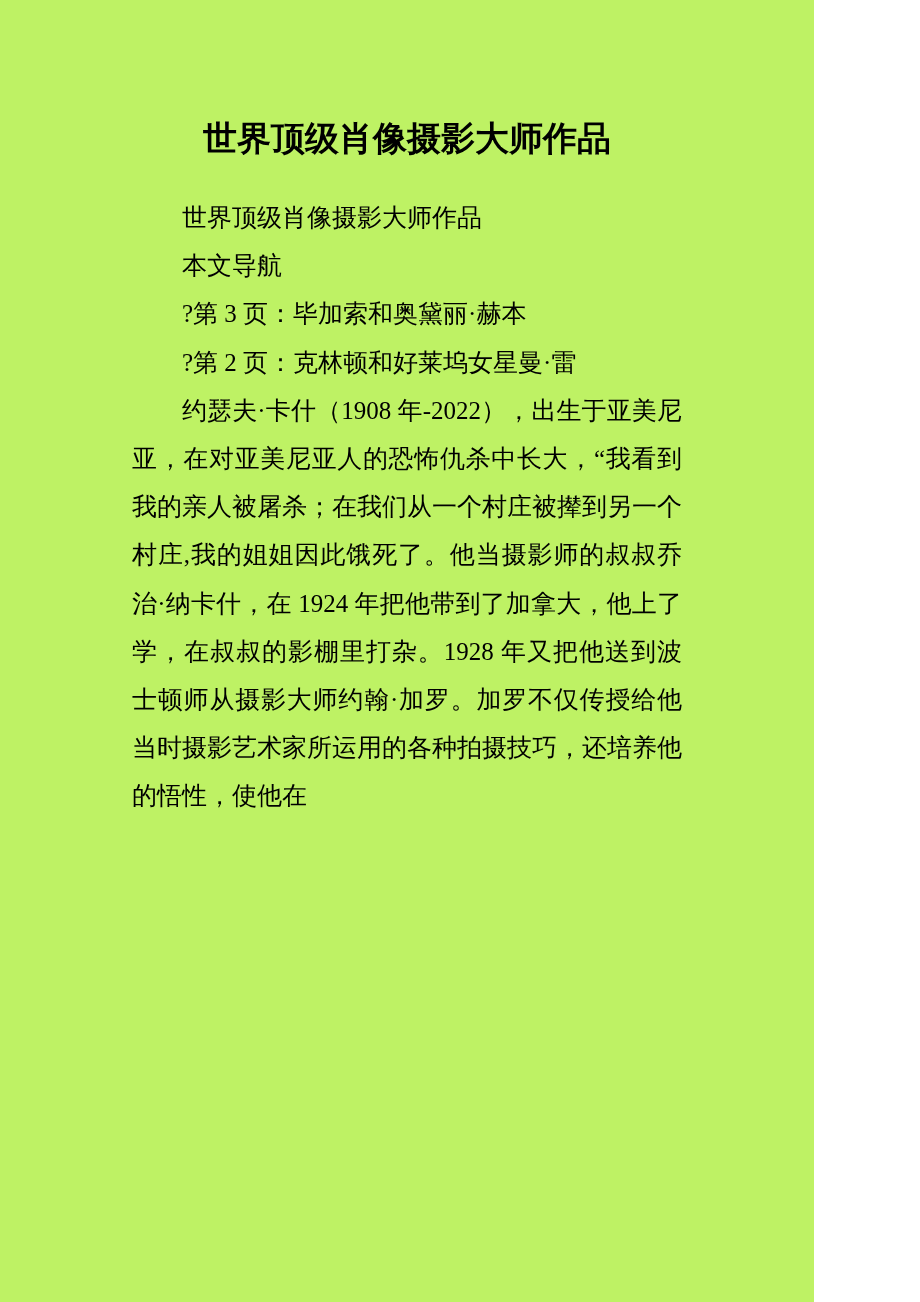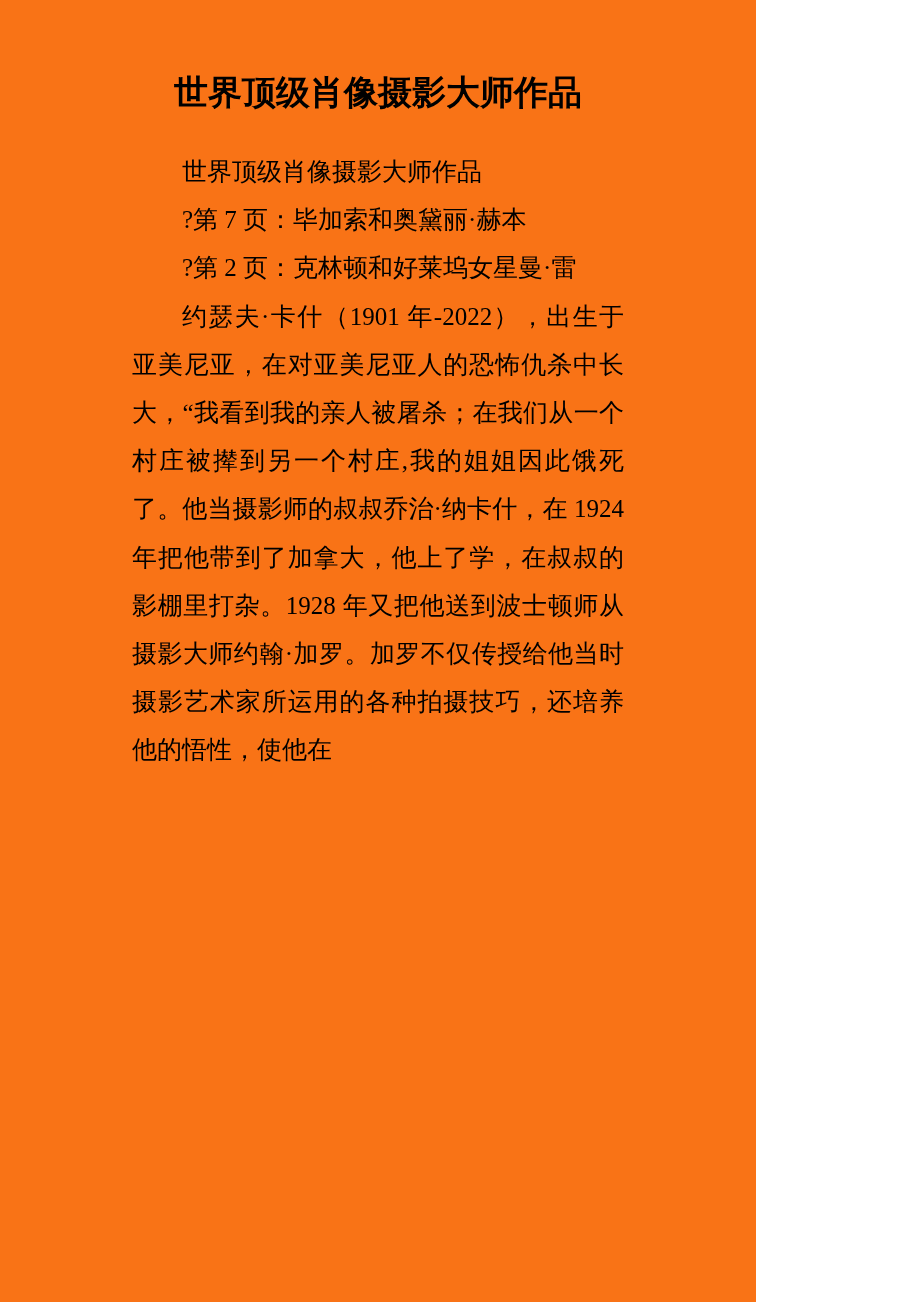--- a/index.html
+++ b/index.html
@@ -16,10 +16,10 @@
   }
   .page {
     box-sizing: border-box;
-    width: 756px;
+    width: 814px;
     height: 1302px;
-    padding: 68px 132px 0 132px;
-    background: #f97316;
+    padding: 114px 132px 0 132px;
+    background: #bef264;
   }
   .doc-title {
     margin: 0 0 30px 0;

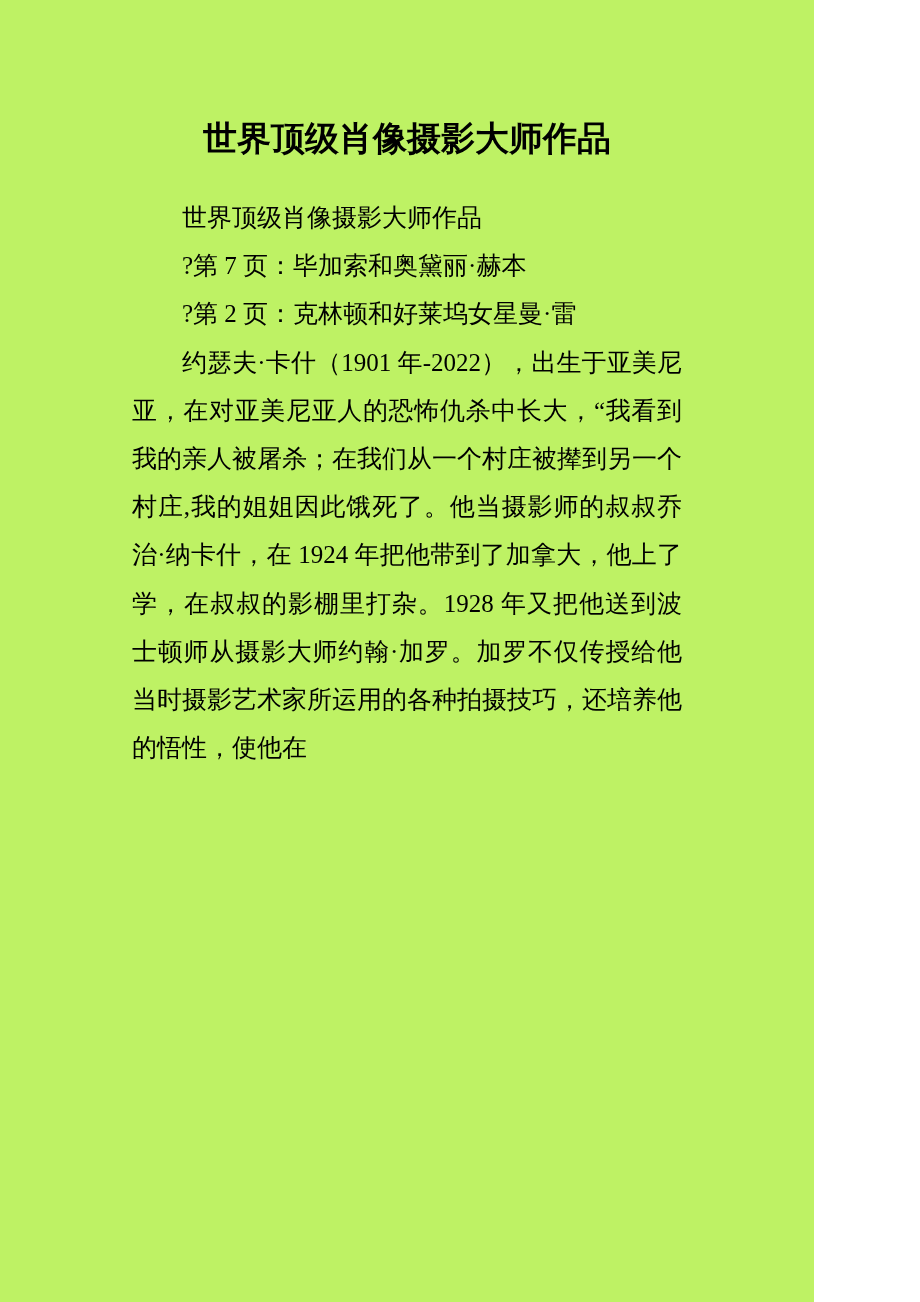--- a/index.html
+++ b/index.html
@@ -47,6 +47,7 @@
 
   <p class="para">世界顶级肖像摄影大师作品</p>
 
+  <p class="para">本文导航</p>
 
 
 

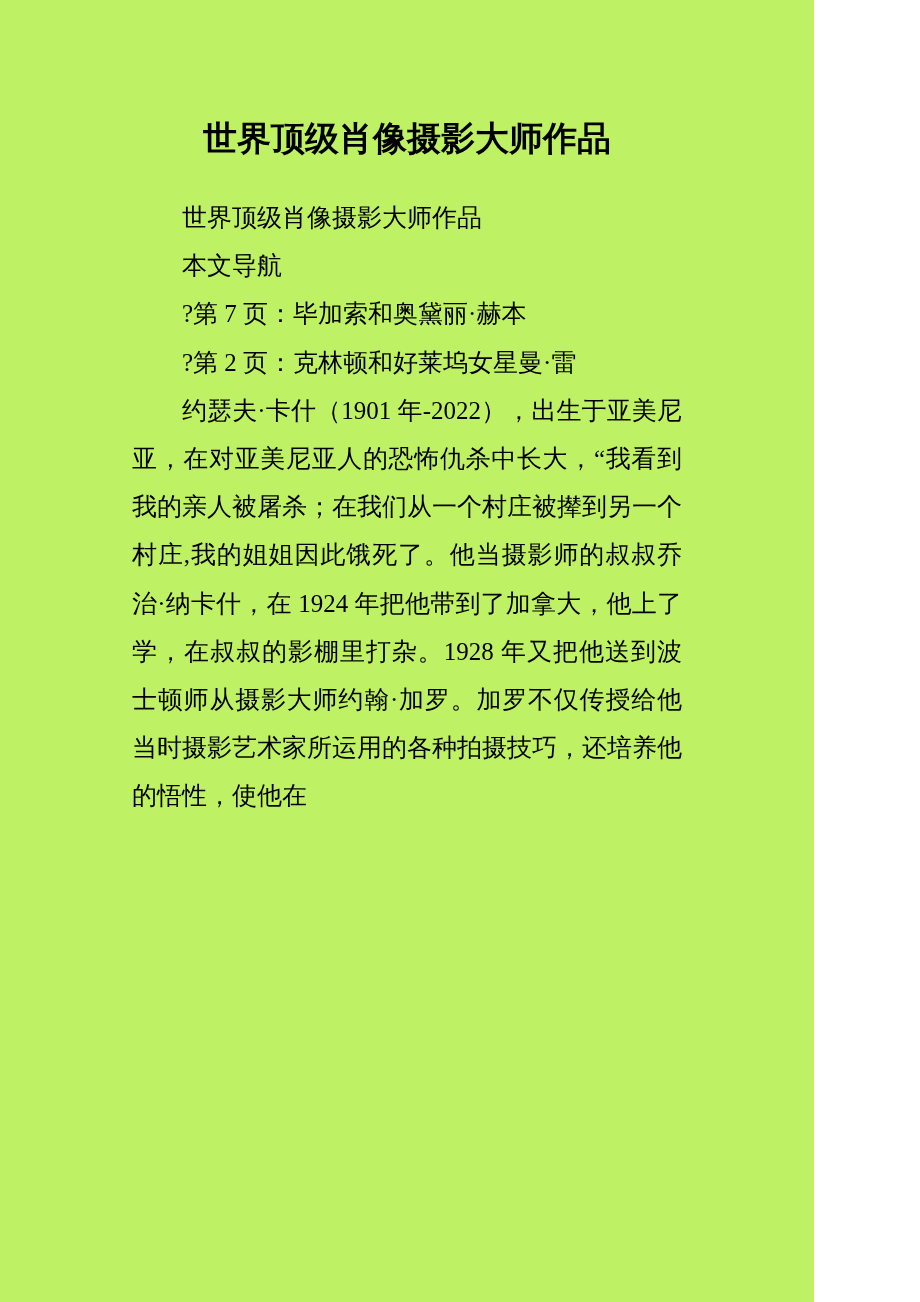--- a/index.html
+++ b/index.html
@@ -51,7 +51,7 @@
 
 
 
-  <p class="para">?第 7 页：毕加索和奥黛丽·赫本</p>
+  <p class="para">?第 3 页：毕加索和奥黛丽·赫本</p>
 
 
   <p class="para">?第 2 页：克林顿和好莱坞女星曼·雷</p>

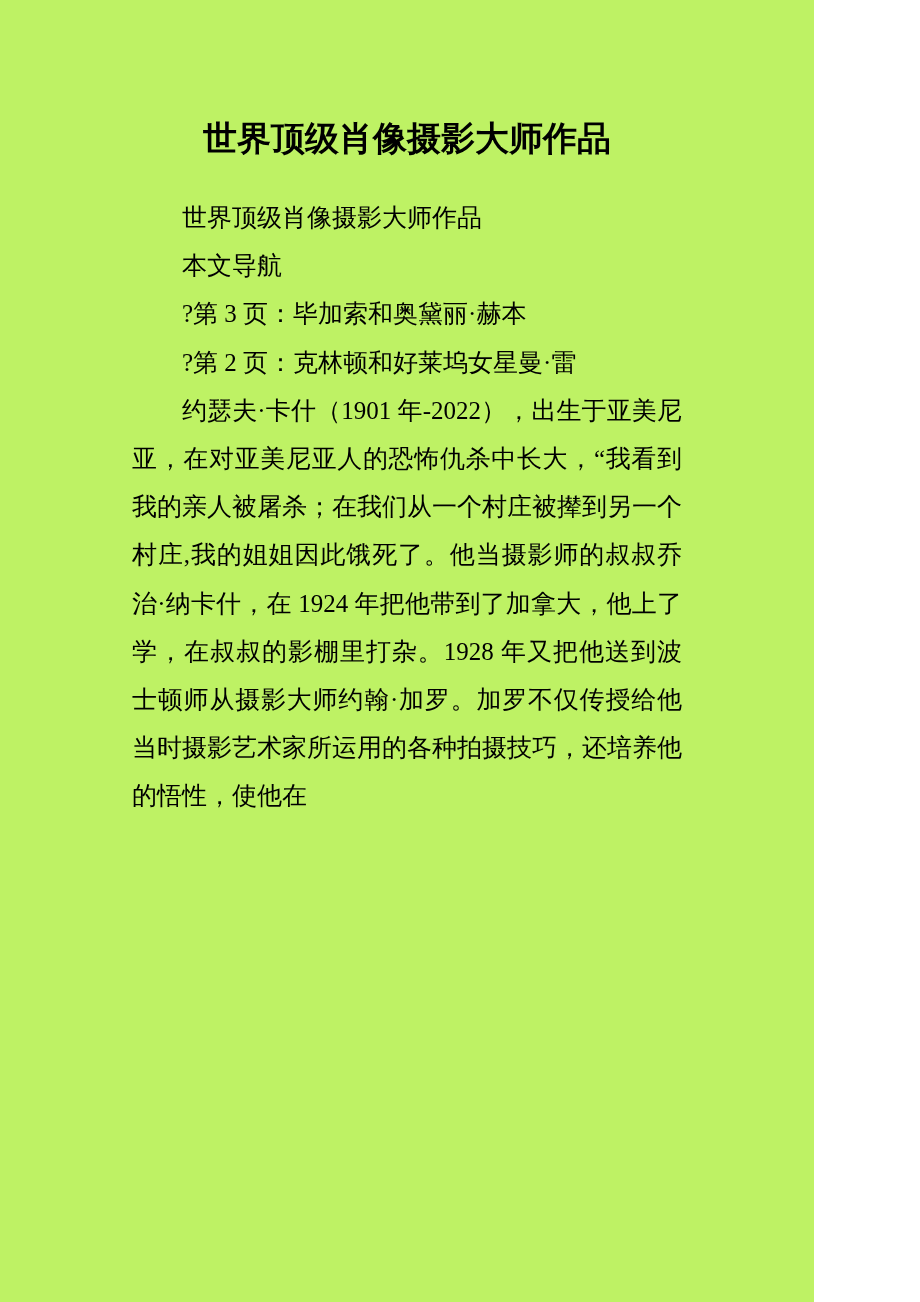--- a/index.html
+++ b/index.html
@@ -57,7 +57,7 @@
   <p class="para">?第 2 页：克林顿和好莱坞女星曼·雷</p>
 
 
-  <p class="para">约瑟夫·卡什（1901 年-2022），出生于亚美尼亚，在对亚美尼亚人的恐怖仇杀中长大，“我看到我的亲人被屠杀；在我们从一个村庄被撵到另一个村庄,我的姐姐因此饿死了。他当摄影师的叔叔乔治·纳卡什，在 1924 年把他带到了加拿大，他上了学，在叔叔的影棚里打杂。1928 年又把他送到波士顿师从摄影大师约翰·加罗。加罗不仅传授给他当时摄影艺术家所运用的各种拍摄技巧，还培养他的悟性，使他在</p>
+  <p class="para">约瑟夫·卡什（1908 年-2022），出生于亚美尼亚，在对亚美尼亚人的恐怖仇杀中长大，“我看到我的亲人被屠杀；在我们从一个村庄被撵到另一个村庄,我的姐姐因此饿死了。他当摄影师的叔叔乔治·纳卡什，在 1924 年把他带到了加拿大，他上了学，在叔叔的影棚里打杂。1928 年又把他送到波士顿师从摄影大师约翰·加罗。加罗不仅传授给他当时摄影艺术家所运用的各种拍摄技巧，还培养他的悟性，使他在</p>
 
 </div>
 

